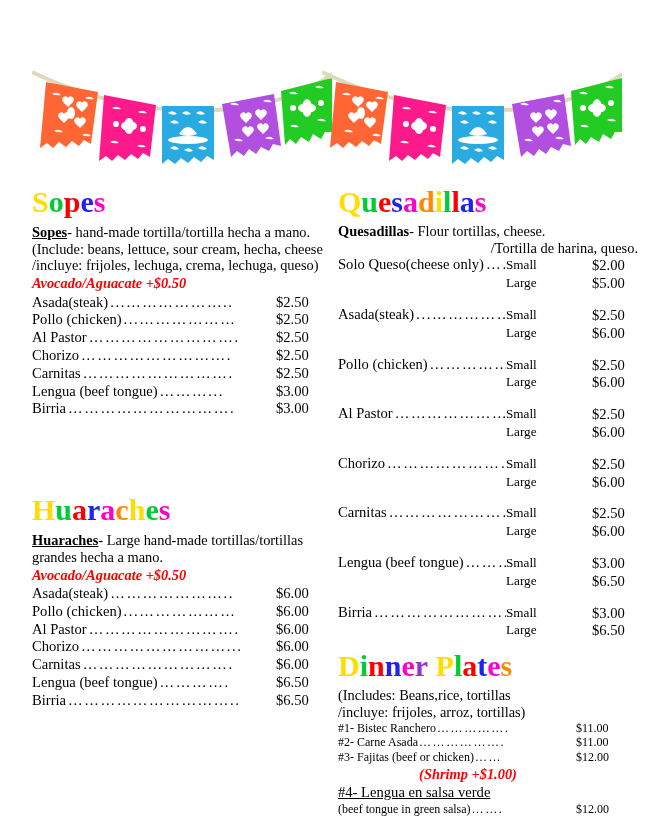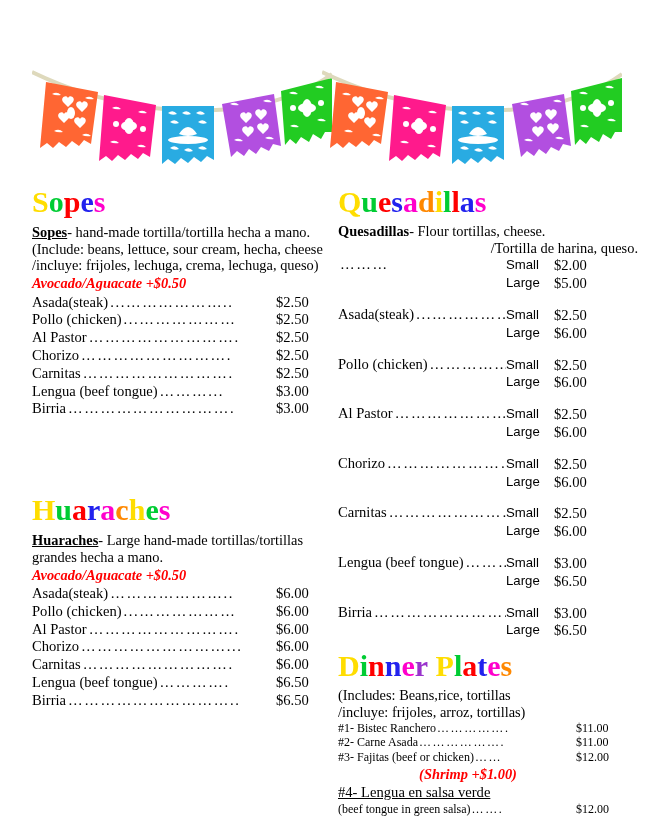--- a/index.html
+++ b/index.html
@@ -418,6 +418,7 @@
     <div class="items">
         <div class="q-item">
           <div class="q-line">
+            <span class="q-name">Solo Queso(cheese only)</span>
             <span class="q-lead">………</span>
             <span class="q-sizewrap">
               <span class="q-size">Small</span>

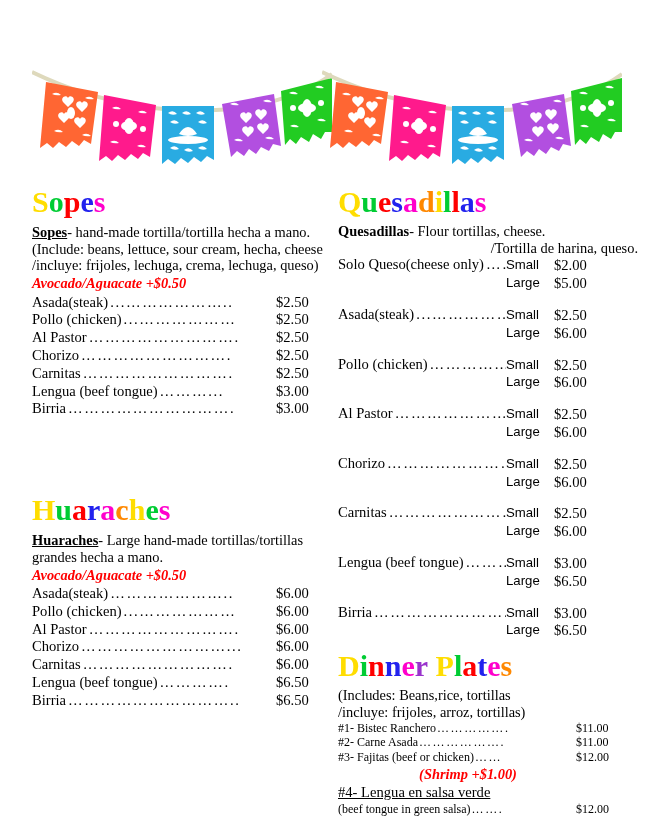--- a/index.html
+++ b/index.html
@@ -113,7 +113,7 @@
   }
   .q-sizewrap { flex: 0 0 132px; display: flex; }
   .q-size {
-    font-family: Liberation Sans, sans-serif;
+    font-family: Liberation Serif, serif;
     font-size: 13.2px;
     flex: 0 0 48px;
   }

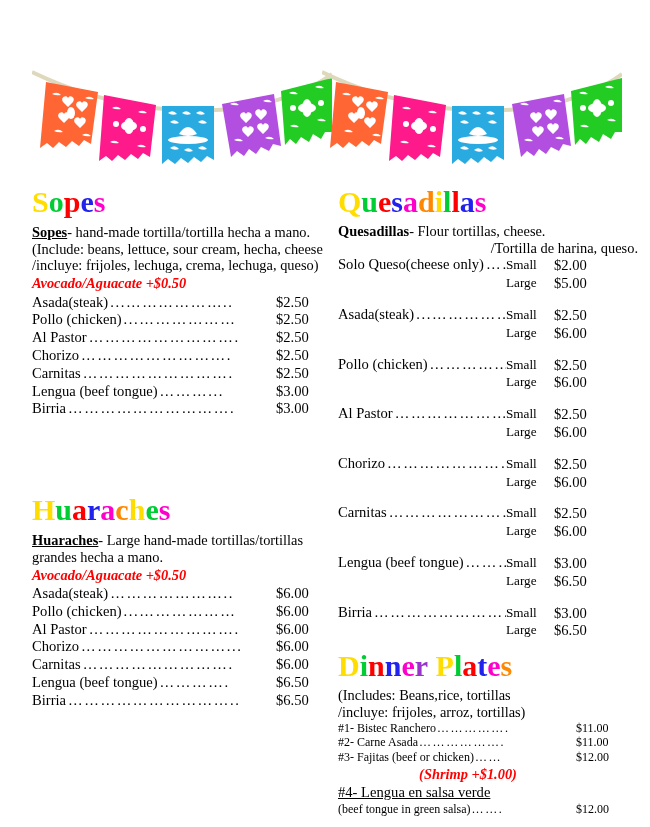--- a/index.html
+++ b/index.html
@@ -117,7 +117,7 @@
     font-size: 13.2px;
     flex: 0 0 48px;
   }
-  .q-price { flex: 0 0 auto; }
+  .q-price { flex: 0 0 auto; margin-left: 38px; }
   .q-line2 { display: flex; }
   .q-line2 .spacer { flex: 1 1 auto; }
 

